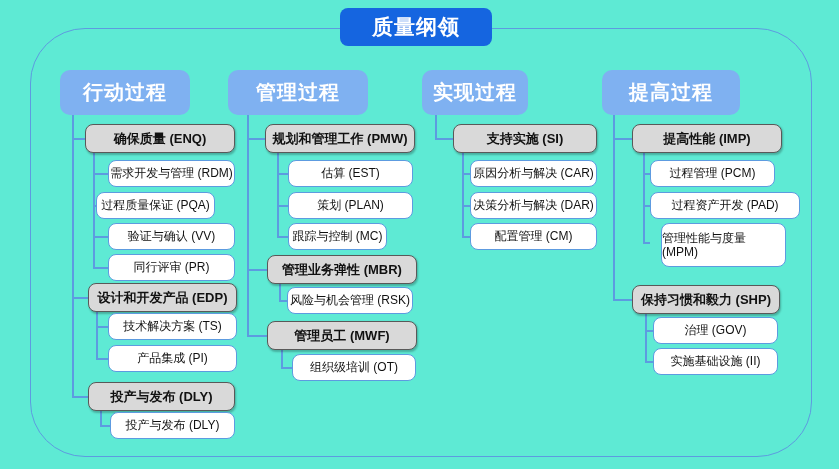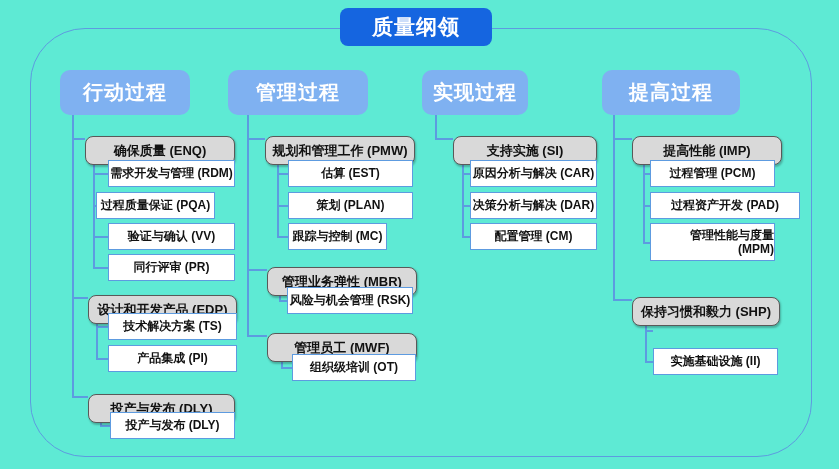--- a/index.html
+++ b/index.html
@@ -23,7 +23,7 @@
     border:1.5px solid var(--gray-border);border-radius:8px;box-sizing:border-box;
     display:flex;align-items:center;justify-content:center;
     font-weight:bold;font-size:13px;white-space:nowrap;z-index:2;
-    box-shadow:1px 1.5px 2px rgba(0,0,0,0.25);margin-top:12px;}
+    box-shadow:1px 1.5px 2px rgba(0,0,0,0.25);}
   .wbox{position:absolute;height:27px;background:#ffffff;
     border:1.5px solid var(--line-blue);border-radius:0;box-sizing:border-box;
     display:flex;align-items:center;justify-content:center;

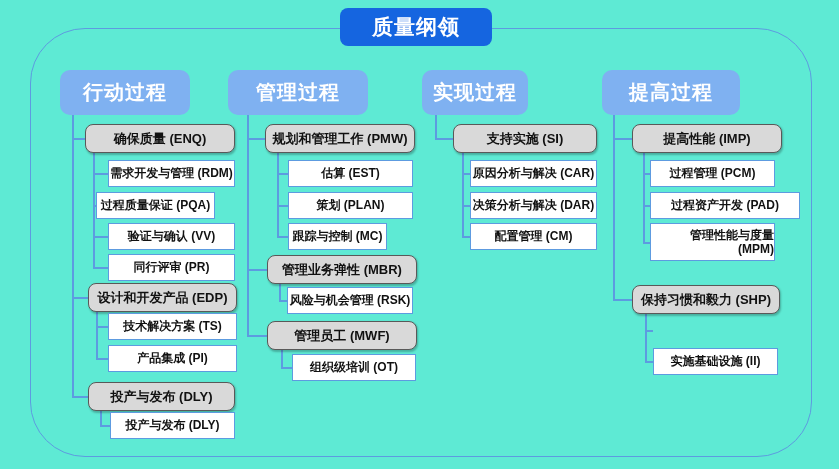--- a/index.html
+++ b/index.html
@@ -25,9 +25,9 @@
     font-weight:bold;font-size:13px;white-space:nowrap;z-index:2;
     box-shadow:1px 1.5px 2px rgba(0,0,0,0.25);}
   .wbox{position:absolute;height:27px;background:#ffffff;
-    border:1.5px solid var(--line-blue);border-radius:0;box-sizing:border-box;
+    border:1.5px solid var(--line-blue);border-radius:8px;box-sizing:border-box;
     display:flex;align-items:center;justify-content:center;
-    font-weight:bold;font-size:12px;white-space:nowrap;z-index:2;}
+    font-weight:normal;font-size:12px;white-space:nowrap;z-index:2;}
   .wbox.wrap{white-space:normal;text-align:right;line-height:1.2;height:38px;}
   .v{position:absolute;width:1.5px;background:var(--line-blue);z-index:1;}
   .h{position:absolute;height:1.5px;background:var(--line-blue);z-index:1;}

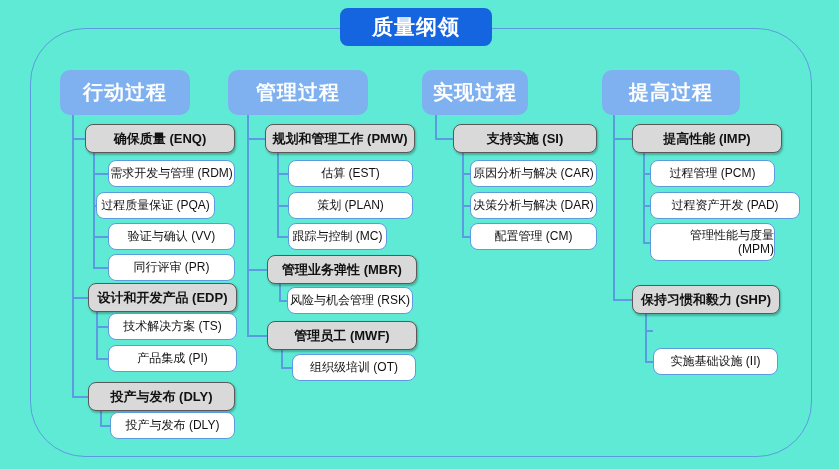--- a/index.html
+++ b/index.html
@@ -28,7 +28,7 @@
     border:1.5px solid var(--line-blue);border-radius:8px;box-sizing:border-box;
     display:flex;align-items:center;justify-content:center;
     font-weight:normal;font-size:12px;white-space:nowrap;z-index:2;}
-  .wbox.wrap{white-space:normal;text-align:right;line-height:1.2;height:38px;}
+  .wbox.wrap{white-space:normal;text-align:left;line-height:1.2;height:44px;margin-left:11px;}
   .v{position:absolute;width:1.5px;background:var(--line-blue);z-index:1;}
   .h{position:absolute;height:1.5px;background:var(--line-blue);z-index:1;}
 </style>

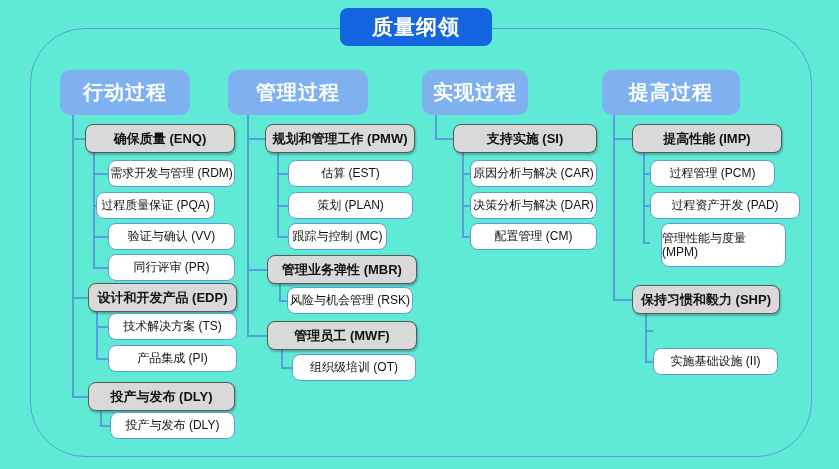--- a/index.html
+++ b/index.html
@@ -119,6 +119,7 @@
   <div class="wbox" style="left:650px;top:192px;width:150px">过程资产开发 (PAD)</div>
   <div class="wbox wrap" style="left:650px;top:223px;width:125px">管理性能与度量 (MPM)</div>
   <div class="gbox" style="left:632px;top:285px;width:148px">保持习惯和毅力 (SHP)</div>
+  <div class="wbox" style="left:653px;top:317px;width:125px">治理 (GOV)</div>
   <div class="wbox" style="left:653px;top:348px;width:125px">实施基础设施 (II)</div>
 </div>
 

